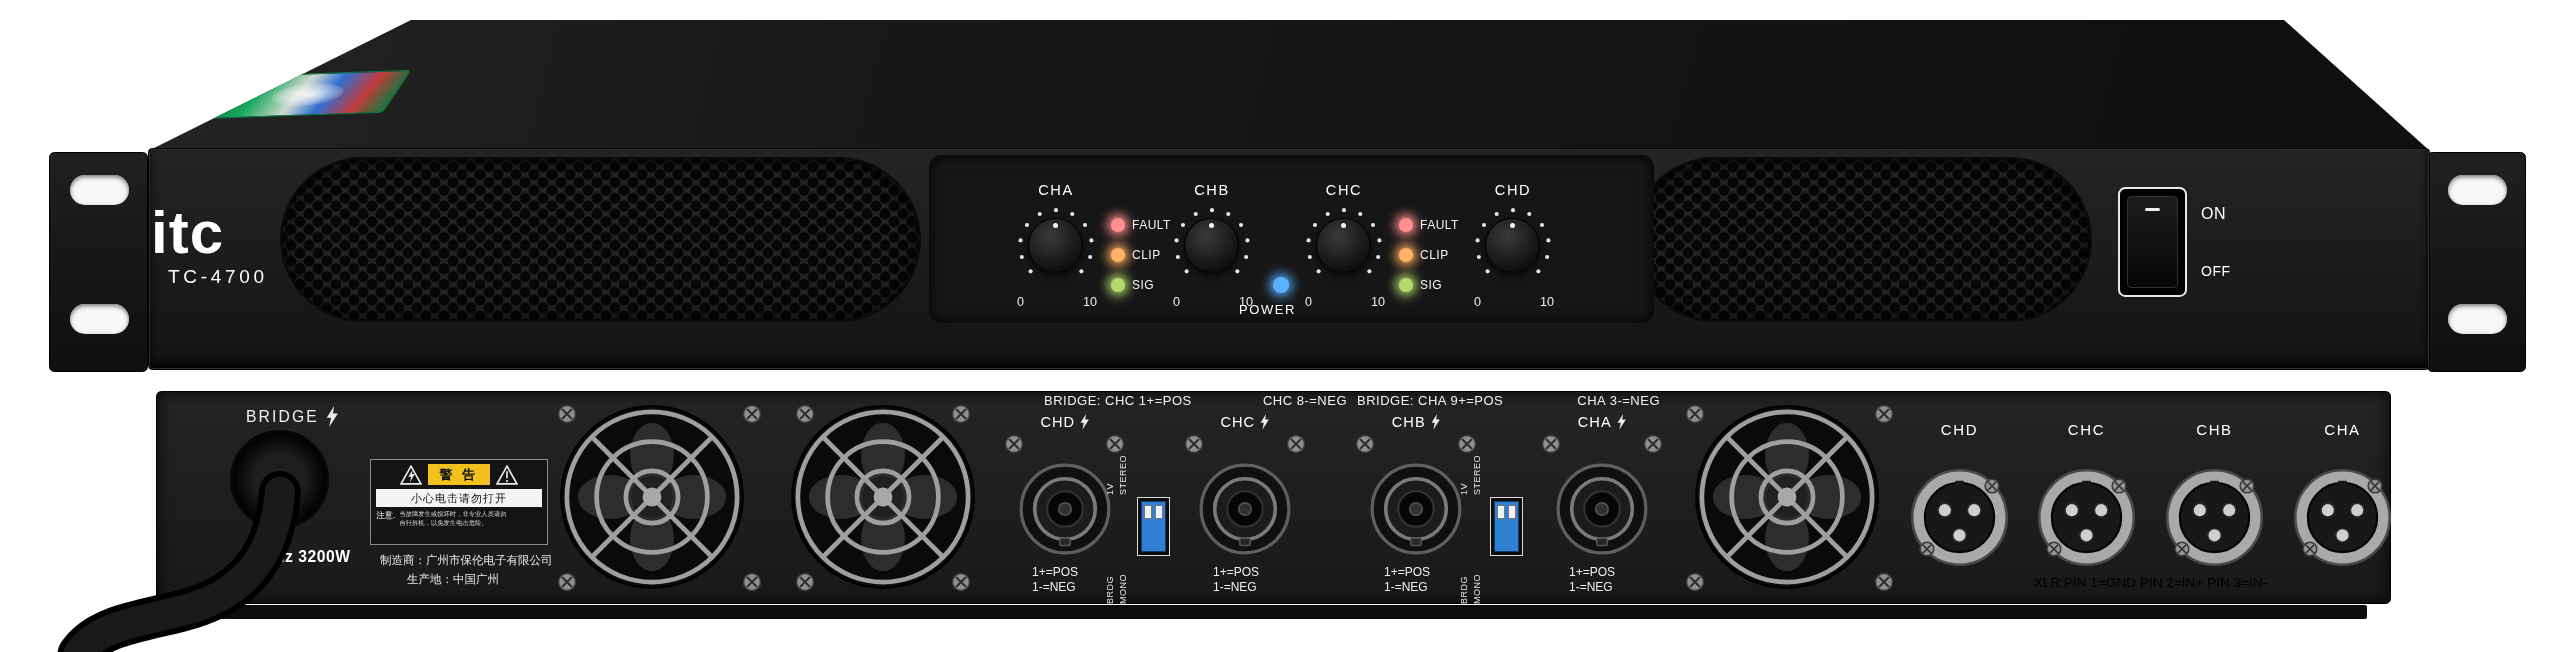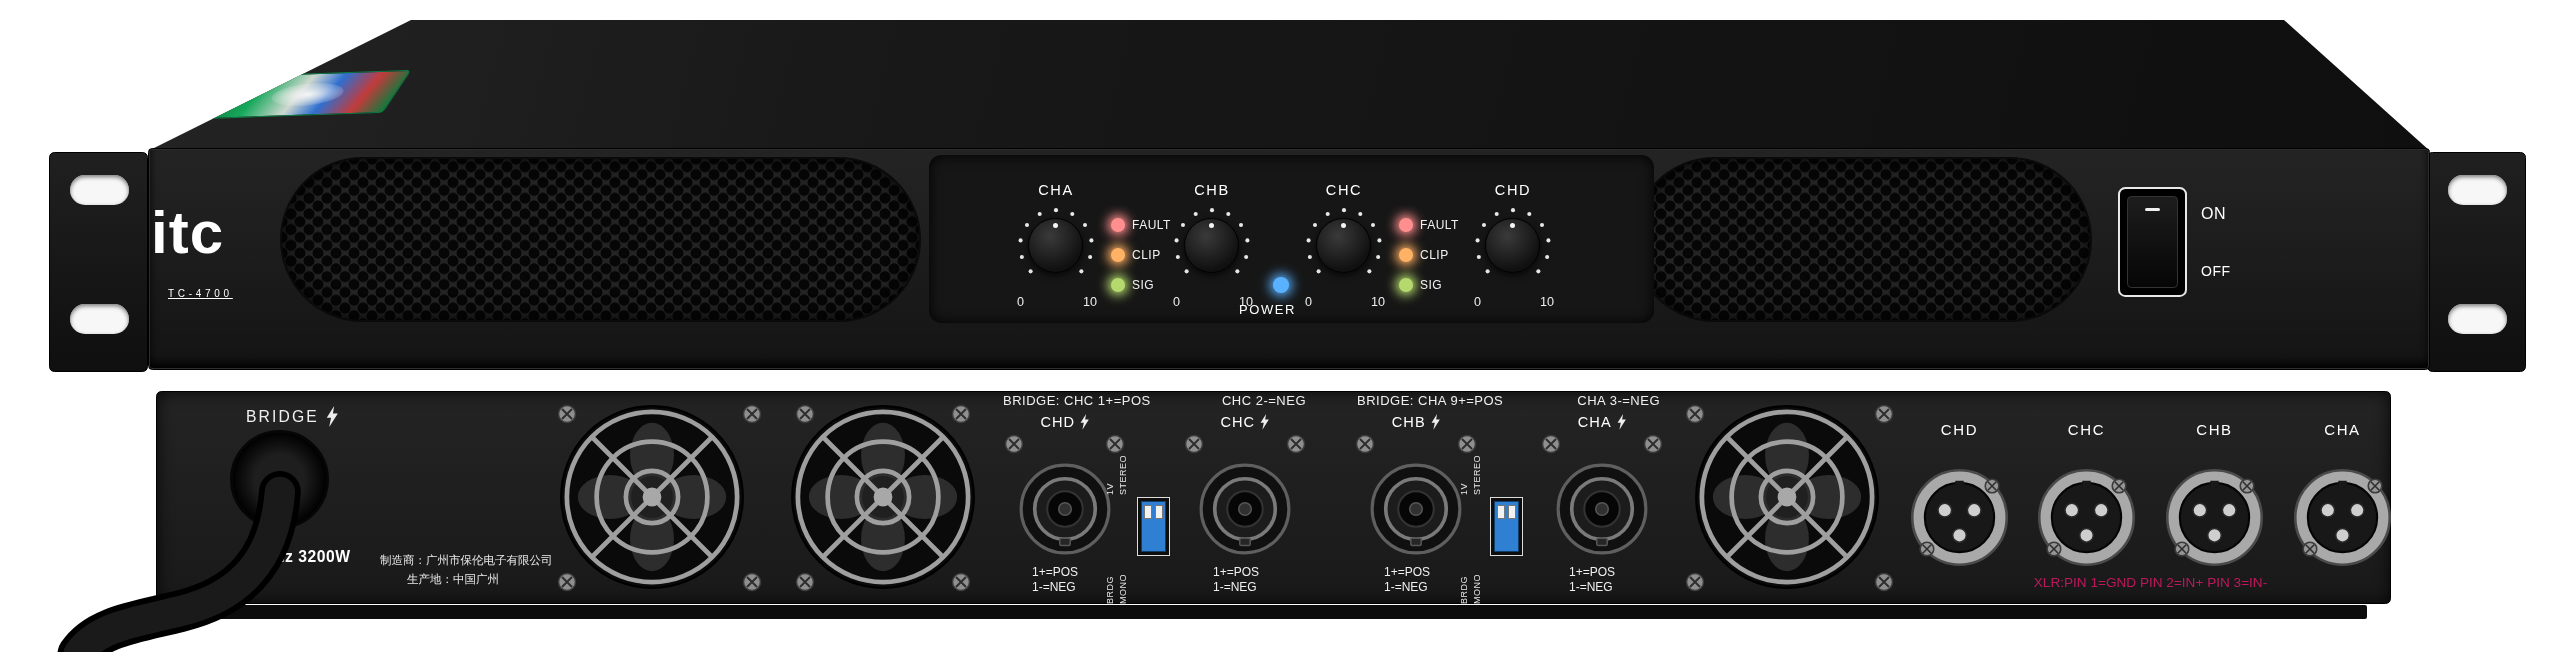--- a/index.html
+++ b/index.html
@@ -25,7 +25,7 @@
     background:linear-gradient(#242424,#141414);border:1.6px solid #000;border-radius:4.2px;
     box-shadow:inset 0 0 0 1px #2e2e2e, inset 0 -6.3px 9.4px #000;}
   .brand{position:absolute;left:151px;top:198px;font-size:60px;font-weight:bold;color:#fff;letter-spacing:1px;}
-  .model{position:absolute;left:168px;top:288px;font-size:10px;color:#fff;letter-spacing:3.7px;text-decoration:underline;}
+  .model{position:absolute;left:168px;top:266px;font-size:19px;color:#fff;letter-spacing:3.7px;}
   .grille{position:absolute;top:157px;height:165px;border-radius:84px;box-sizing:border-box;
     background-color:#242424;
     background-image:radial-gradient(circle,#060606 5.2px,rgba(0,0,0,0) 5.8px),

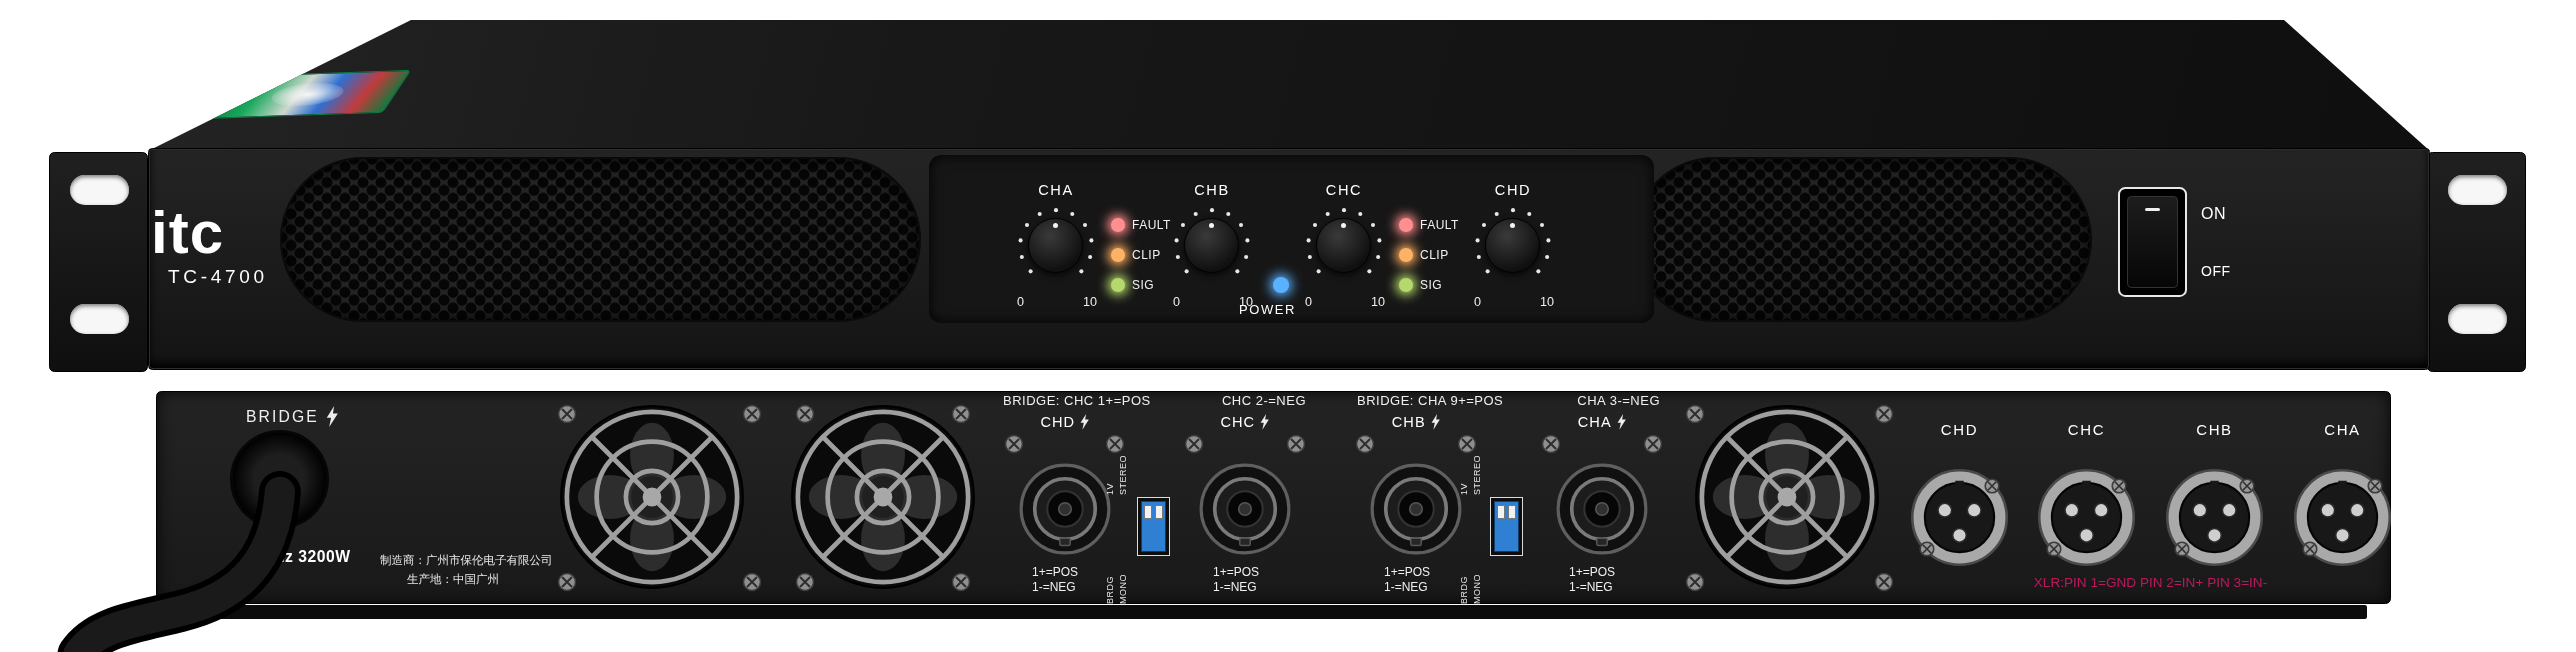--- a/index.html
+++ b/index.html
@@ -375,7 +375,7 @@
       <use href="#screw"></use>
     </svg>
 
-  <div class="bridge" style="left:1003px">
+  <div class="bridge" style="left:1044px">
     <span>BRIDGE: CHC 1+=POS</span>
       <span>CHC 2-=NEG</span>
   </div>

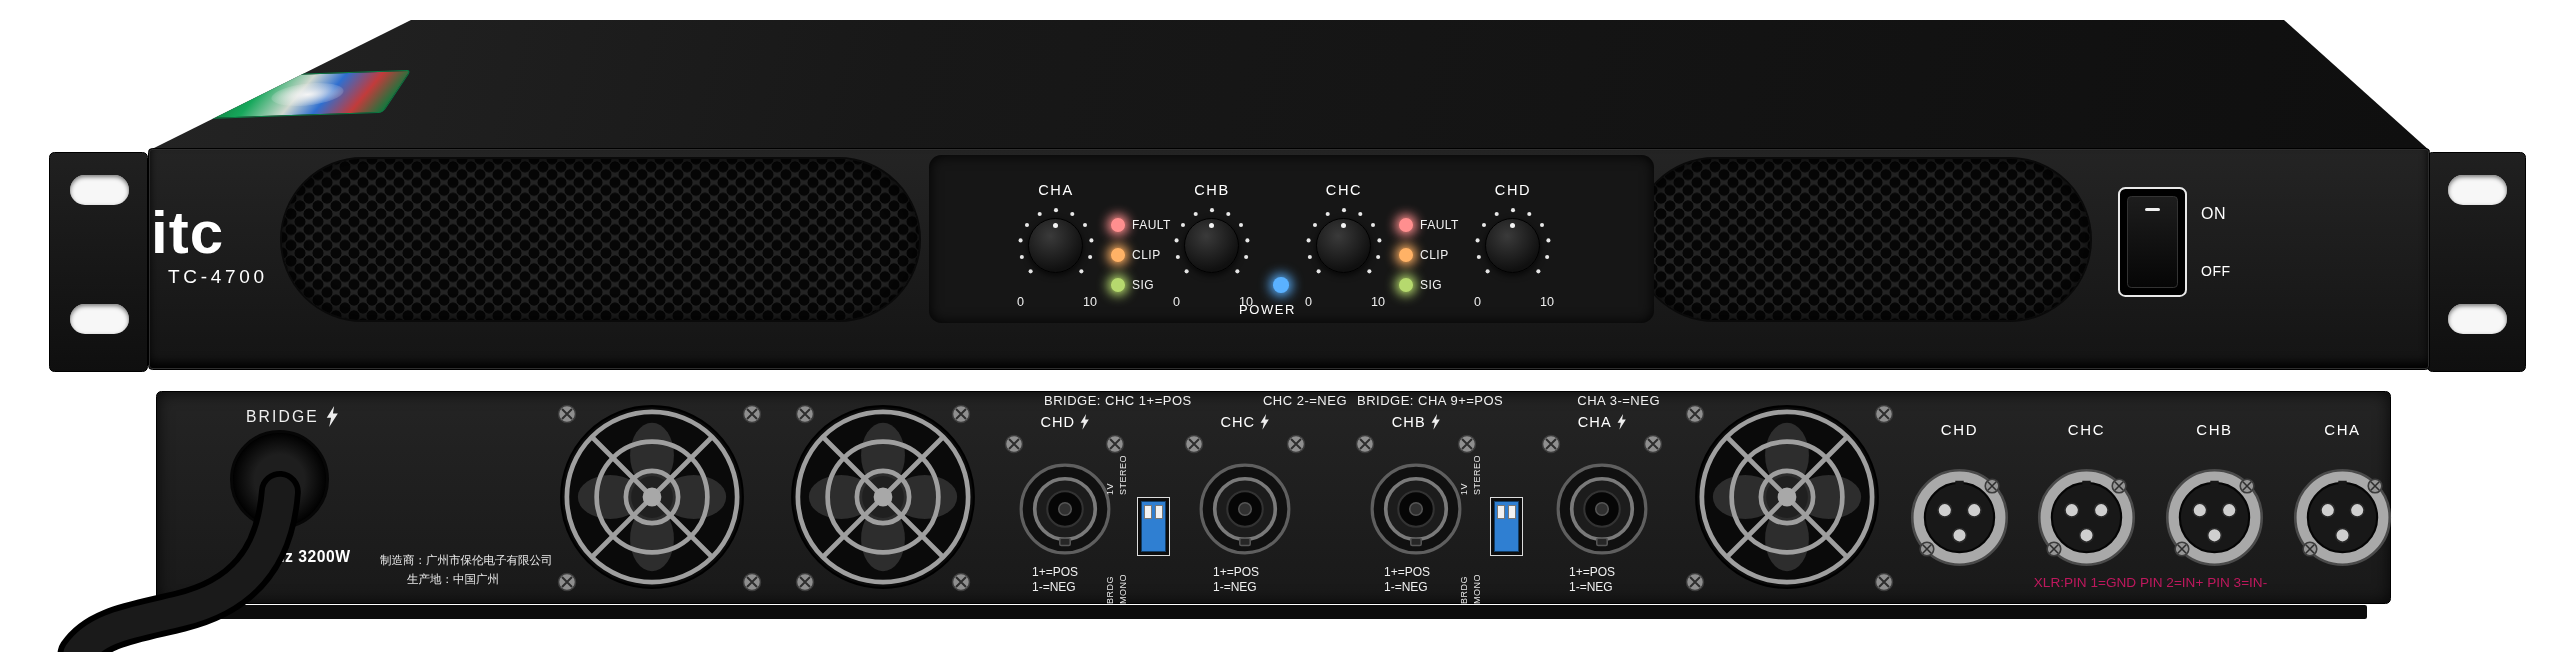--- a/index.html
+++ b/index.html
@@ -377,7 +377,7 @@
 
   <div class="bridge" style="left:1044px">
     <span>BRIDGE: CHC 1+=POS</span>
-      <span>CHC 2-=NEG</span>
+      <span>CHC 8-=NEG</span>
   </div>
   <div class="bridge" style="left:1357px">
     <span>BRIDGE: CHA 9+=POS</span>

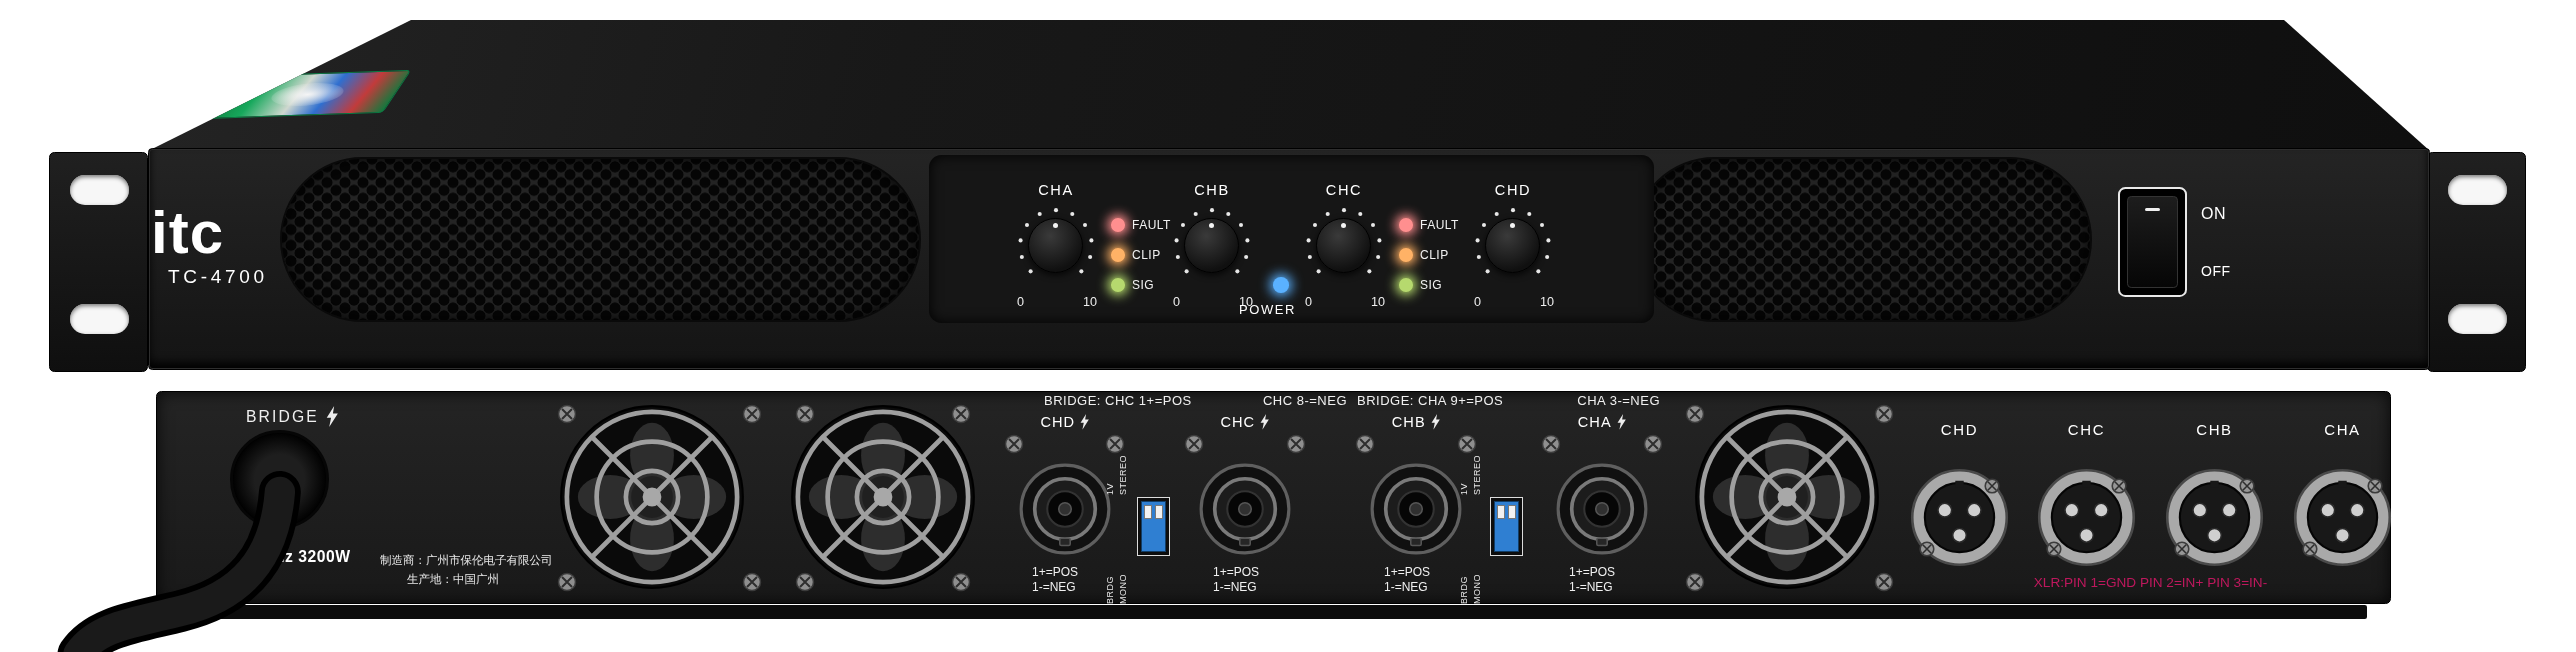--- a/index.html
+++ b/index.html
@@ -303,6 +303,25 @@
   <div class="mfg1">制造商：广州市保伦电子有限公司</div>
   <div class="mfg2">生产地：中国广州</div>
 
+  <div class="wsticker">
+    <div class="ws-top">
+      <svg class="tri" viewBox="0 0 42 38" width="22" height="20">
+          <use href="#tri-bolt"></use>
+        </svg>
+      <span class="ws-title" style="background-color: rgb(242, 193, 30);">警 告</span>
+      <svg class="tri" viewBox="0 0 42 38" width="22" height="20">
+          <use href="#tri-ex"></use>
+        </svg>
+    </div>
+    <div class="ws-sub">小心电击请勿打开</div>
+    <div class="ws-note">
+      <span class="ws-att">注意.</span>
+      <span class="ws-lines">
+        <span>当故障发生或损坏时，非专业人员请勿</span><br>
+        <span>自行拆机，以免发生电击危险。</span>
+      </span>
+    </div>
+  </div>
 
   <svg class="fan" style="left:558px;top:403px" viewBox="0 0 360 360" width="188" height="188">
       <use href="#fan"></use>

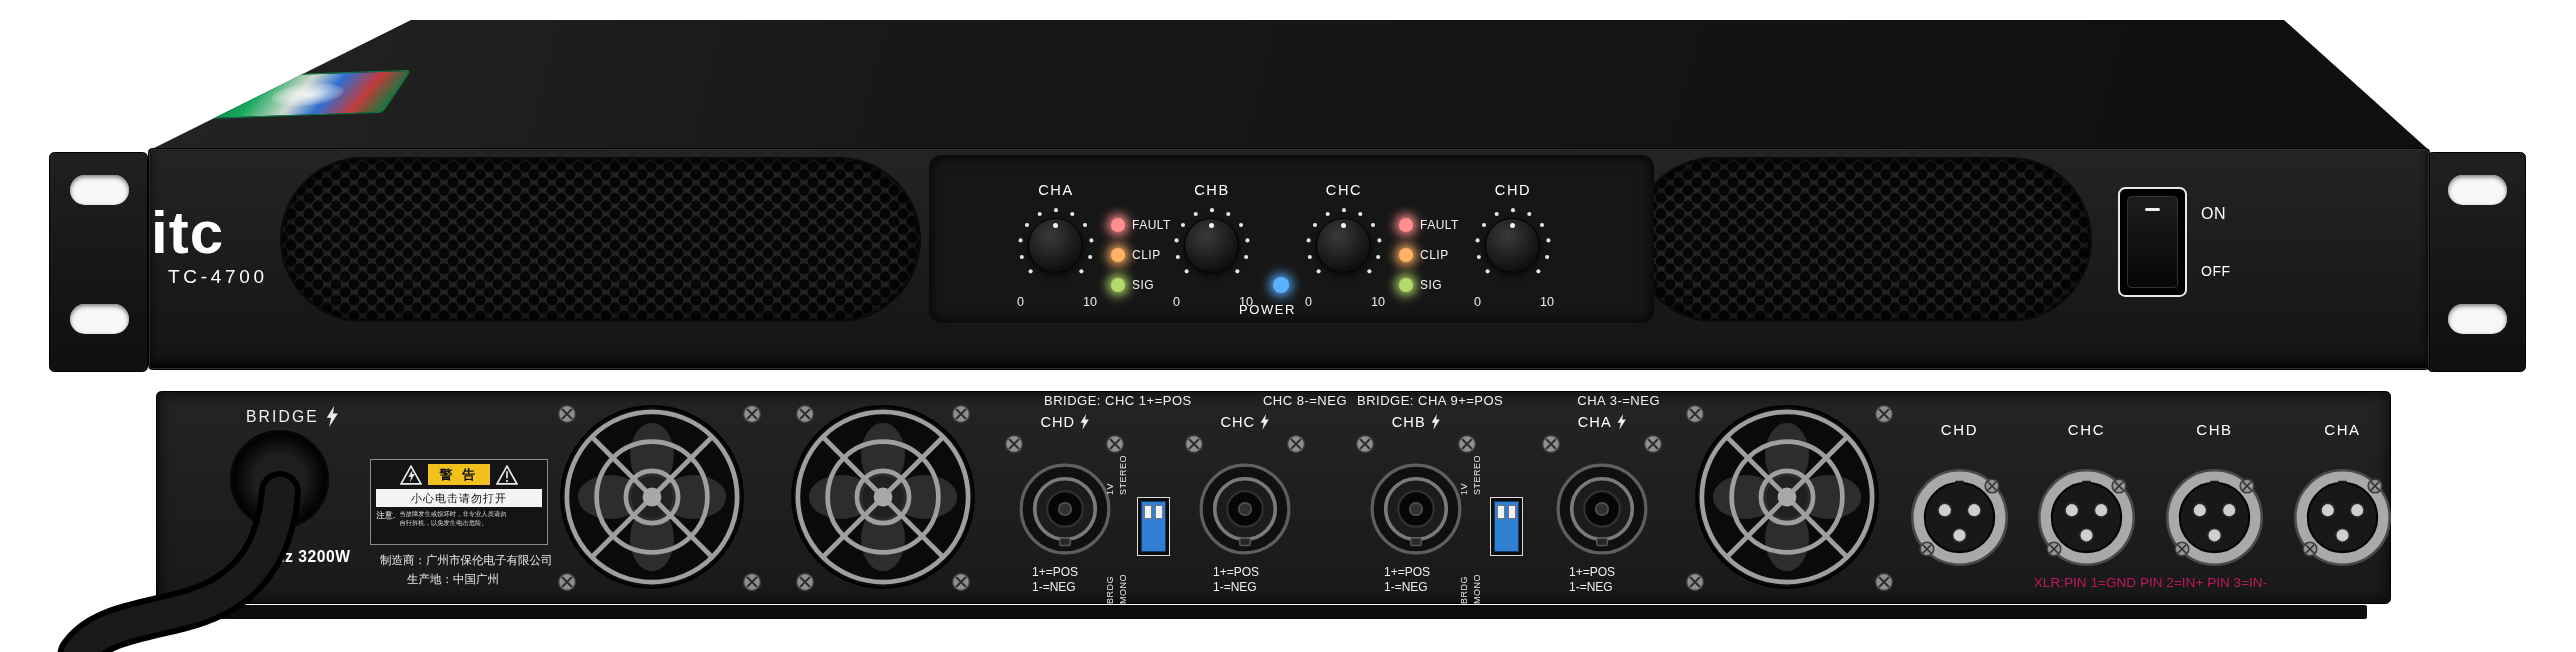--- a/index.html
+++ b/index.html
@@ -101,7 +101,7 @@
   .vlabel{writing-mode:vertical-rl;transform:rotate(180deg);font-size:9px;color:#e8e8e8;letter-spacing:0.5px;}
   .xlr{position:absolute;width:105px;height:105px;}
   .xlr-ch{position:absolute;top:421px;width:105px;text-align:center;font-size:15px;letter-spacing:1.6px;color:#fff;}
-  .xlr-note{position:absolute;left:1936px;top:575px;width:429px;text-align:center;font-size:13.6px;color:#be185d;}
+  .xlr-note{position:absolute;left:1936px;top:575px;width:429px;text-align:center;font-size:13.6px;color:#000000;}
 </style>
 </head>
 <body>

